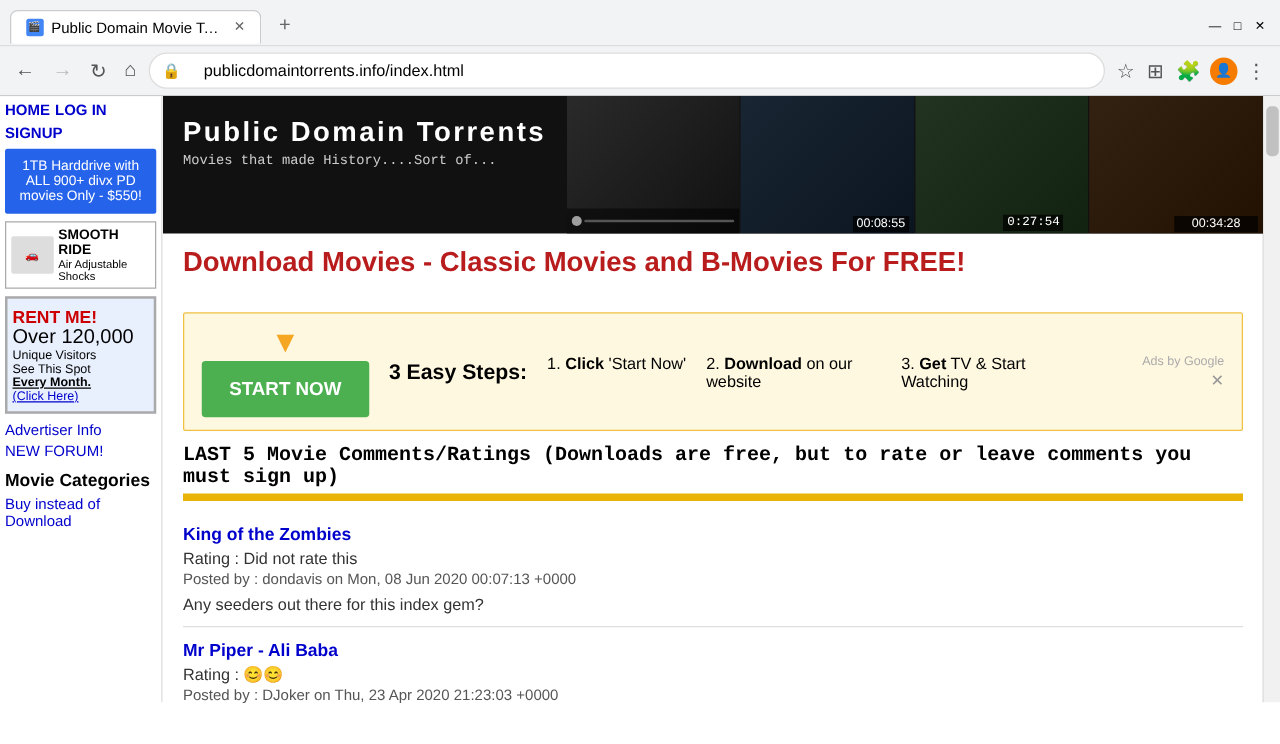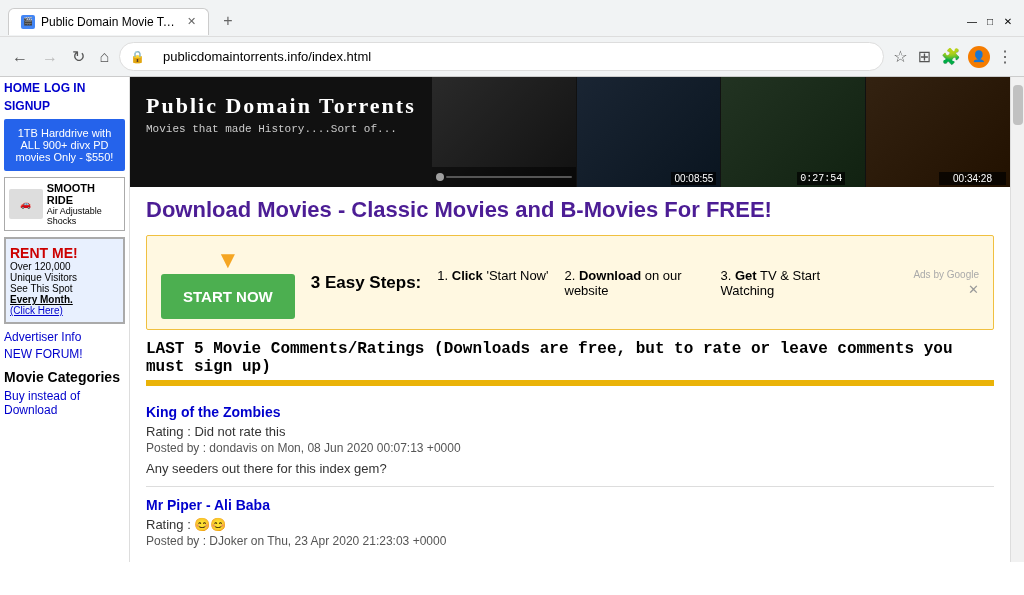--- a/index.html
+++ b/index.html
@@ -42,7 +42,7 @@
     
     .banner { position: relative; background: #111; height: 110px; display: flex; overflow: hidden; }
     .banner-text-area { padding: 16px; color: white; min-width: 220px; }
-    .banner-title { font-family: Liberation Serif, serif; font-size: 22px; font-weight: bold; letter-spacing: 2px; }
+    .banner-title { font-family: Liberation Sans, sans-serif; font-size: 22px; font-weight: bold; letter-spacing: 2px; }
     .banner-sub { font-family: 'Courier New', monospace; font-size: 11px; color: #ccc; margin-top: 4px; }
 
     

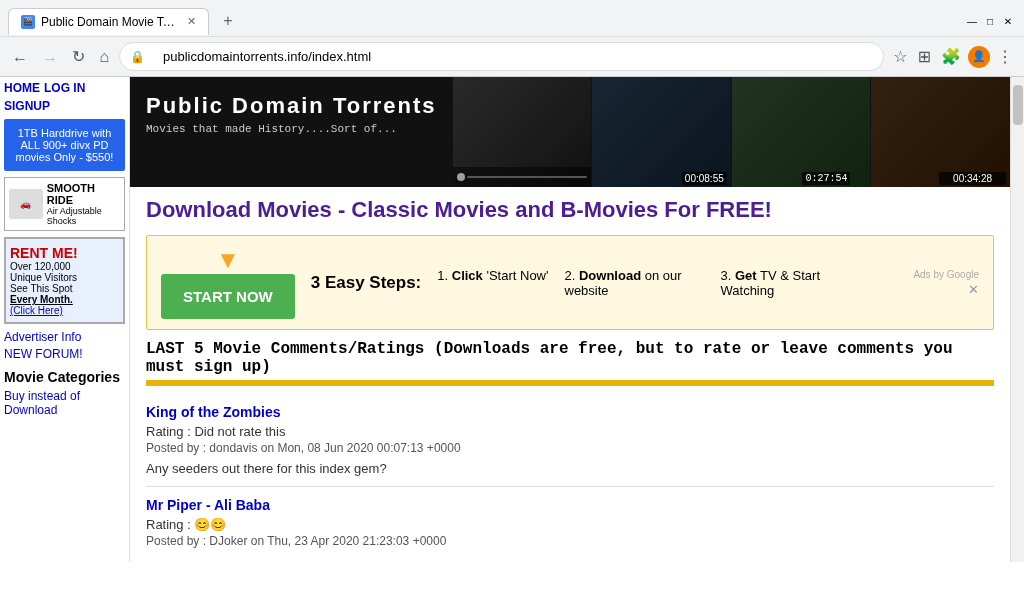--- a/index.html
+++ b/index.html
@@ -47,7 +47,7 @@
 
     
     .main-body { padding: 10px 16px; }
-    .page-title { font-size: 22px; font-weight: bold; color: #4c1d95; margin-bottom: 12px; }
+    .page-title { font-size: 22px; font-weight: bold; color: #b91c1c; margin-bottom: 27px; }
     
     
     .ad-strip { background: #fff8e1; border: 1px solid #f0c040; padding: 10px 14px; margin-bottom: 10px; display: flex; align-items: center; gap: 16px; border-radius: 2px; }

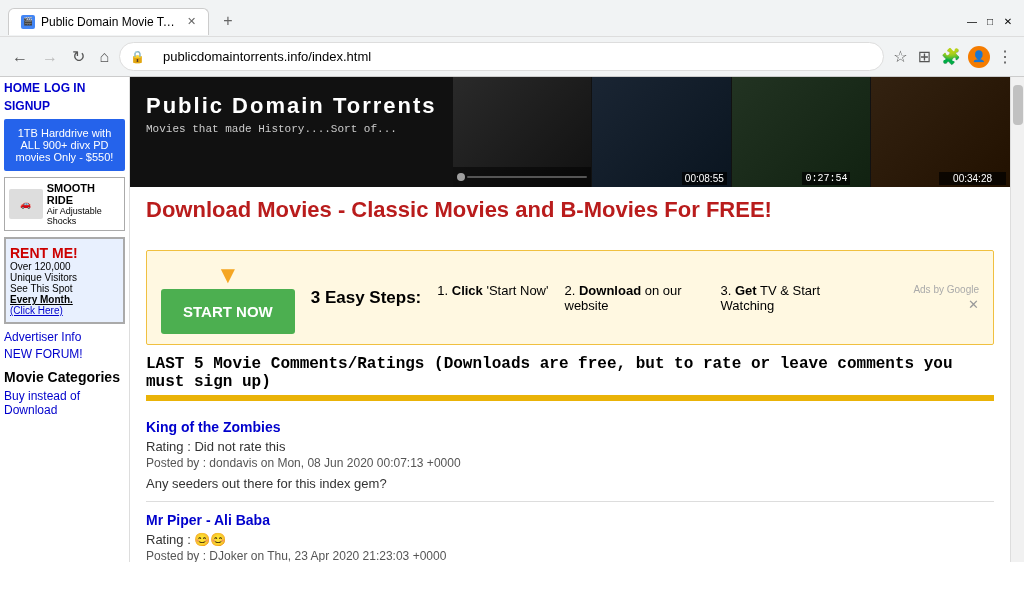--- a/index.html
+++ b/index.html
@@ -122,7 +122,7 @@
     </div>
     <div class="rent-me">
       <div class="rent-title">RENT ME!</div>
-      <div style="font-size:10px;">Over 120,000</div>
+      <div style="font-size:16px;">Over 120,000</div>
       <div style="font-size:10px;">Unique Visitors</div>
       <div style="font-size:10px;">See This Spot</div>
       <div style="font-size:10px;font-weight:bold;text-decoration:underline;">Every Month.</div>

